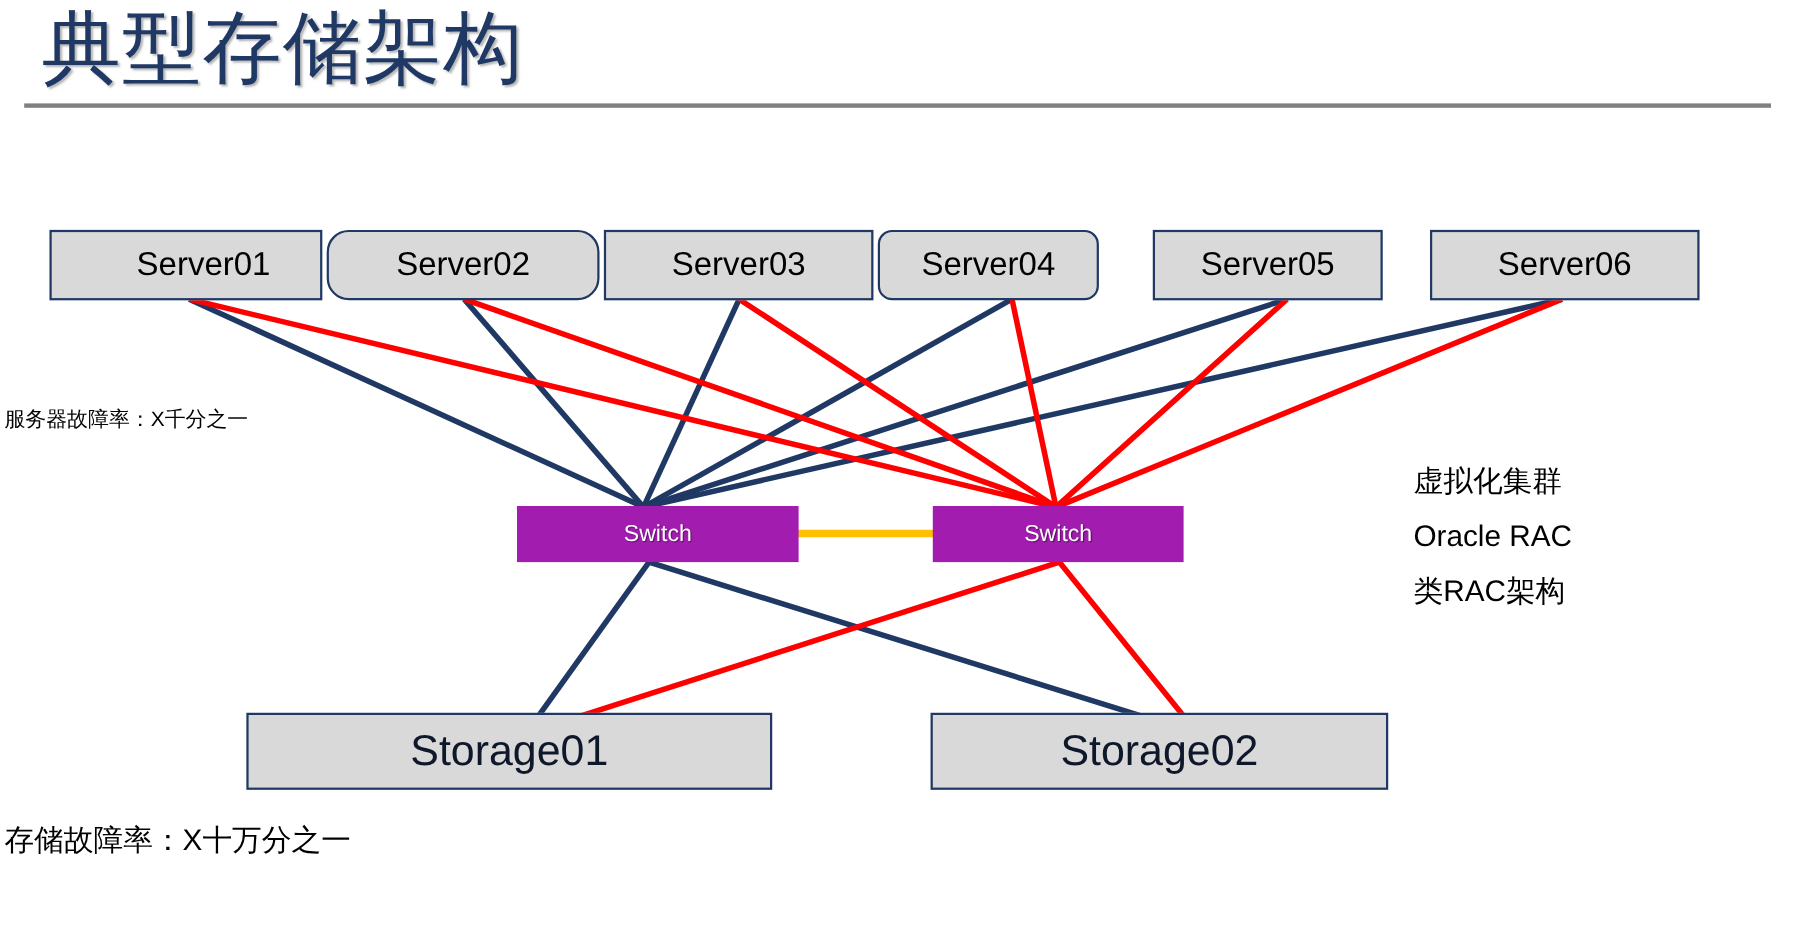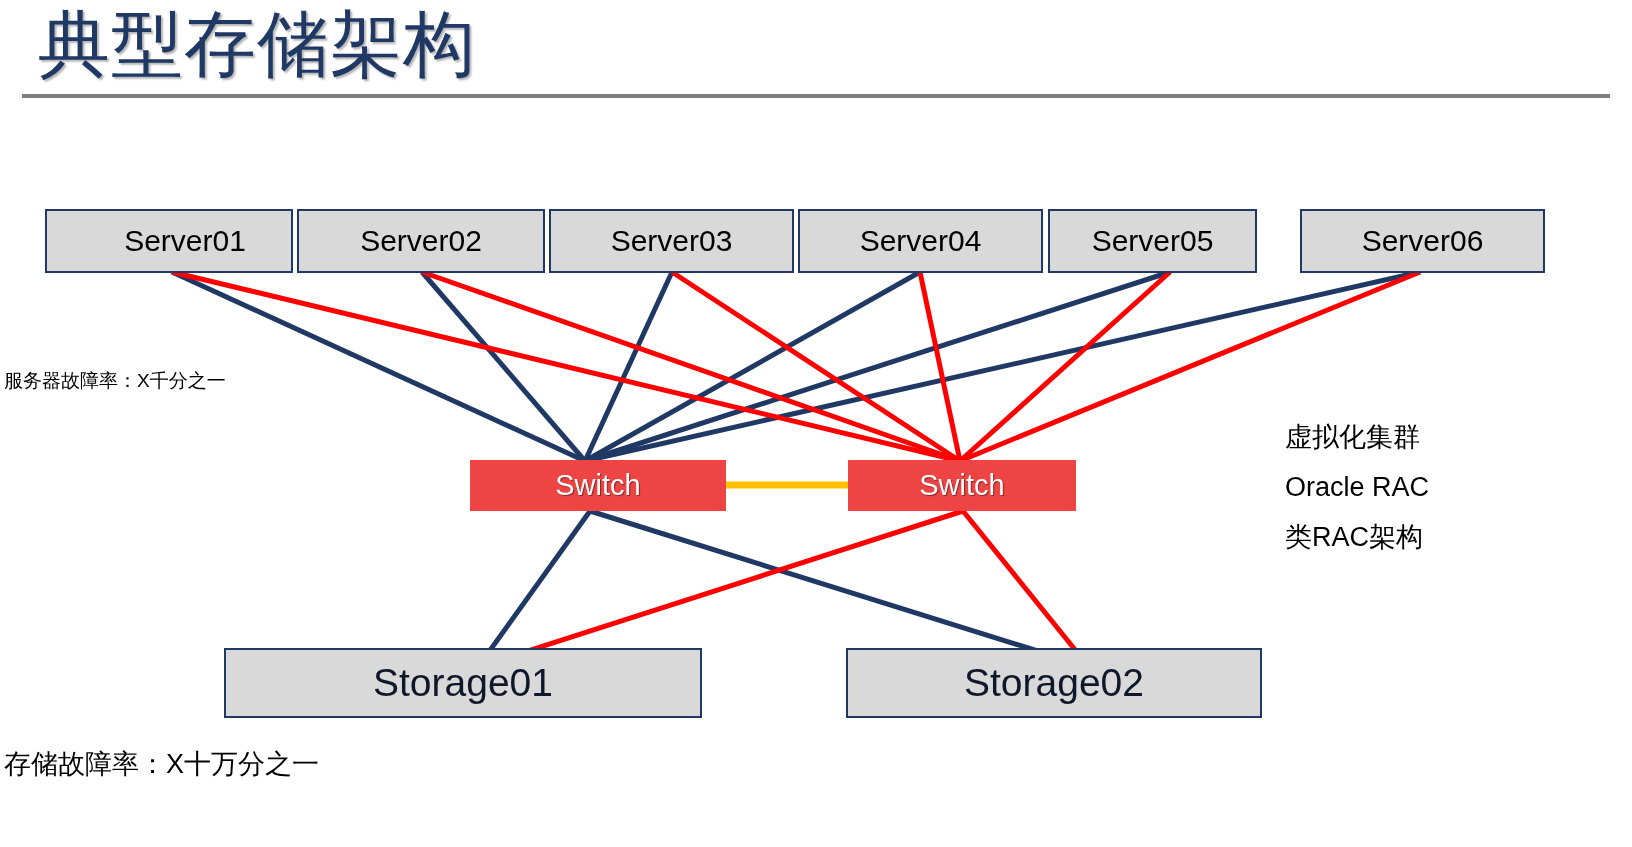--- a/index.html
+++ b/index.html
@@ -87,7 +87,7 @@
 
   
   #server-01 { left: 45px;   width: 248px; padding-left: 32px; }
-  #server-02 { left: 297px;  width: 248px; }
+  #server-02 { left: 297px;  width: 248px; border-radius: 20px; }
   #server-03 { left: 549px;  width: 245px; }
   #server-04 { left: 798px;  width: 245px; }
   #server-05 { left: 1048px; width: 209px; }

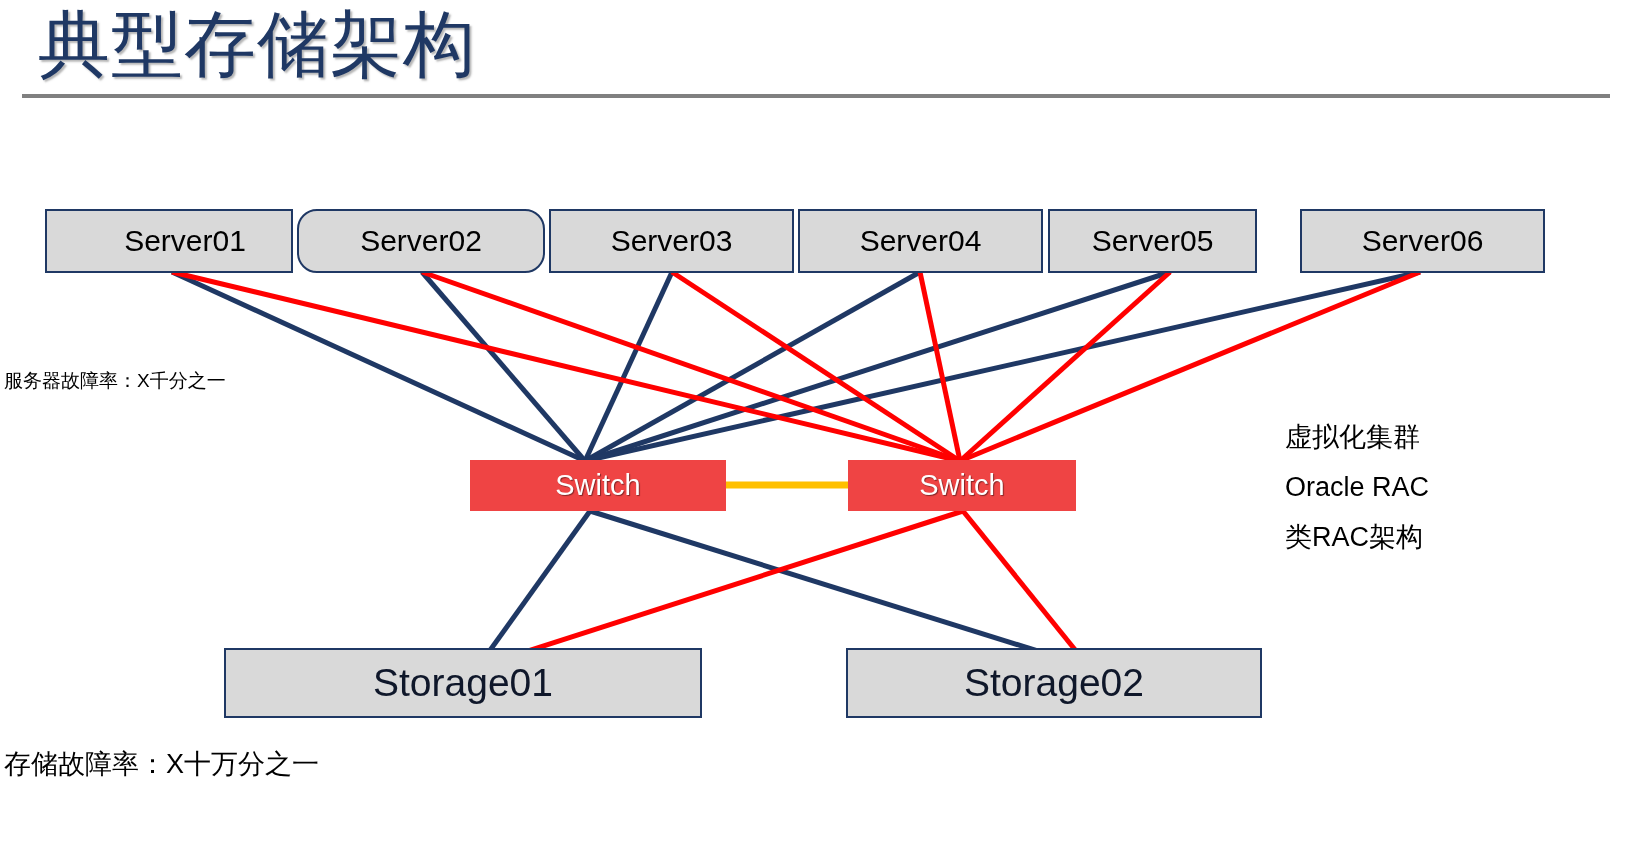--- a/index.html
+++ b/index.html
@@ -89,7 +89,7 @@
   #server-01 { left: 45px;   width: 248px; padding-left: 32px; }
   #server-02 { left: 297px;  width: 248px; border-radius: 20px; }
   #server-03 { left: 549px;  width: 245px; }
-  #server-04 { left: 798px;  width: 245px; }
+  #server-04 { left: 798px;  width: 201px; border-radius: 13px; }
   #server-05 { left: 1048px; width: 209px; }
   #server-06 { left: 1300px; width: 245px; }
 

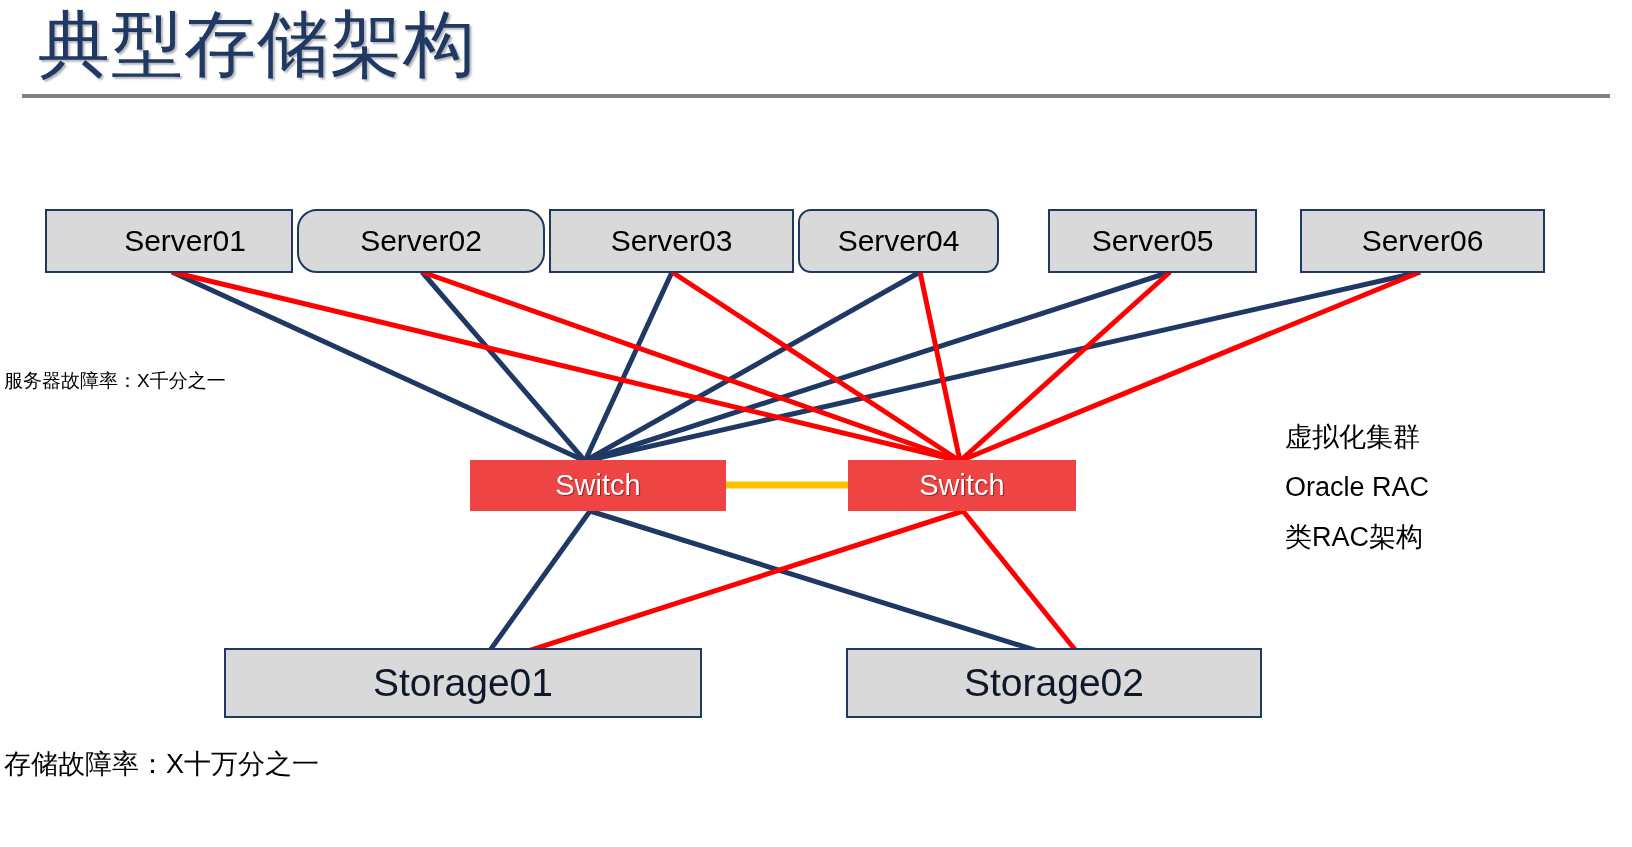--- a/index.html
+++ b/index.html
@@ -68,10 +68,10 @@
     top: 209px;
   }
   .switch-box {
-    background: #ef4444;
+    background: #a21caf;
     border: none;
     color: #FFFFFF;
-    font-size: 29px;
+    font-size: 21px;
     height: 51px;
     top: 460px;
     text-shadow: 1px 1px 1px rgba(0,0,0,0.45);

